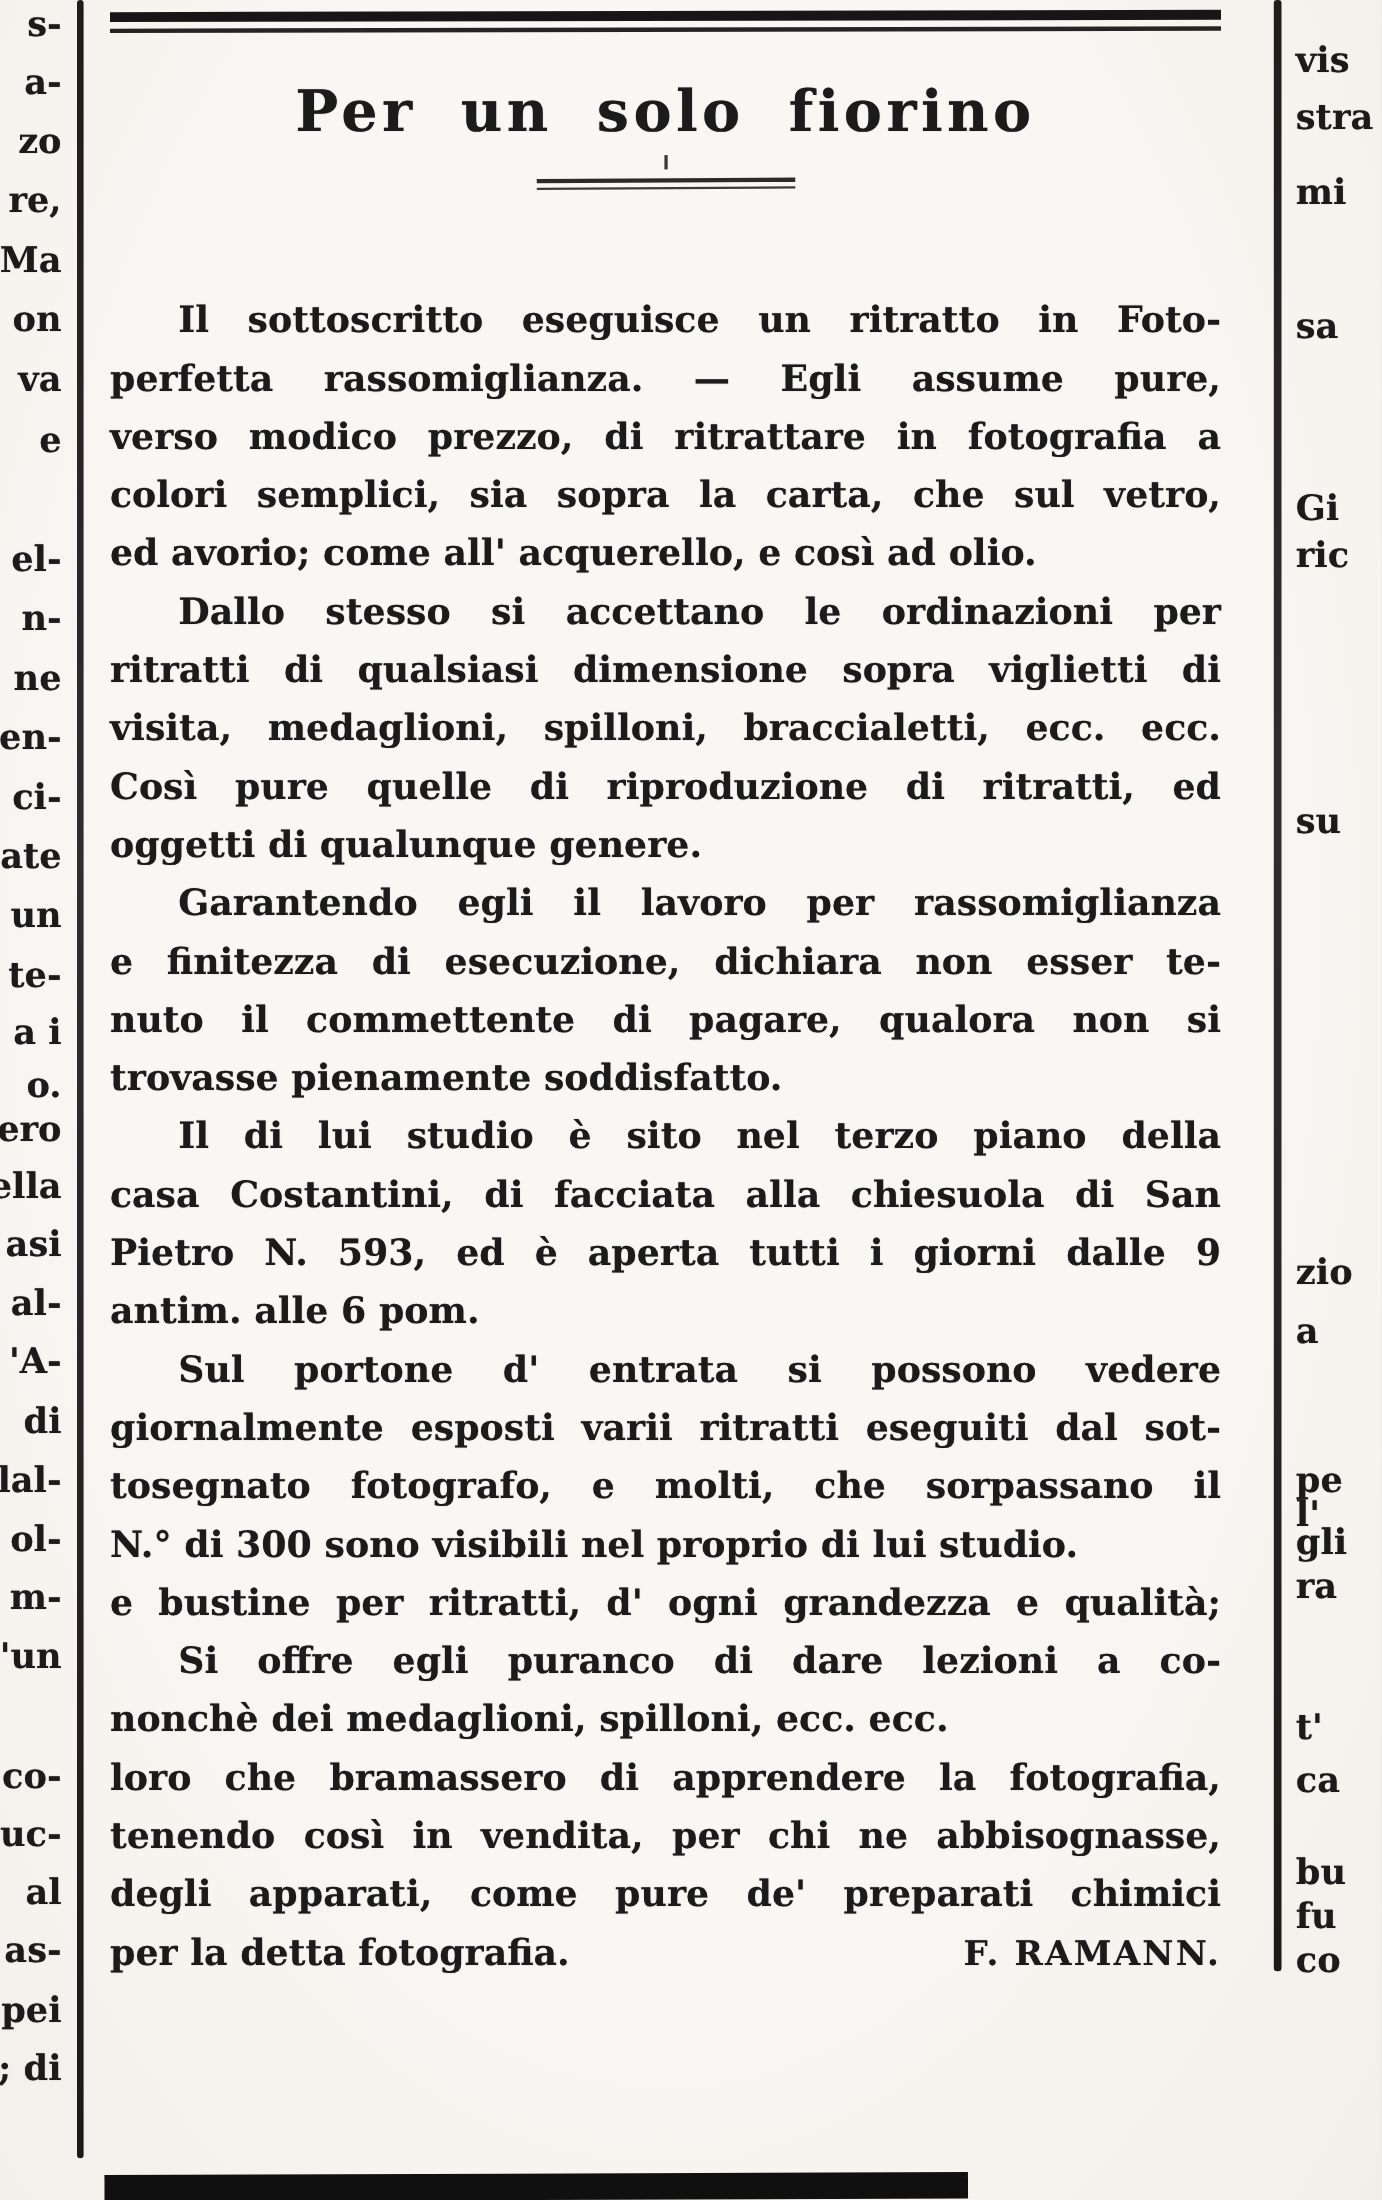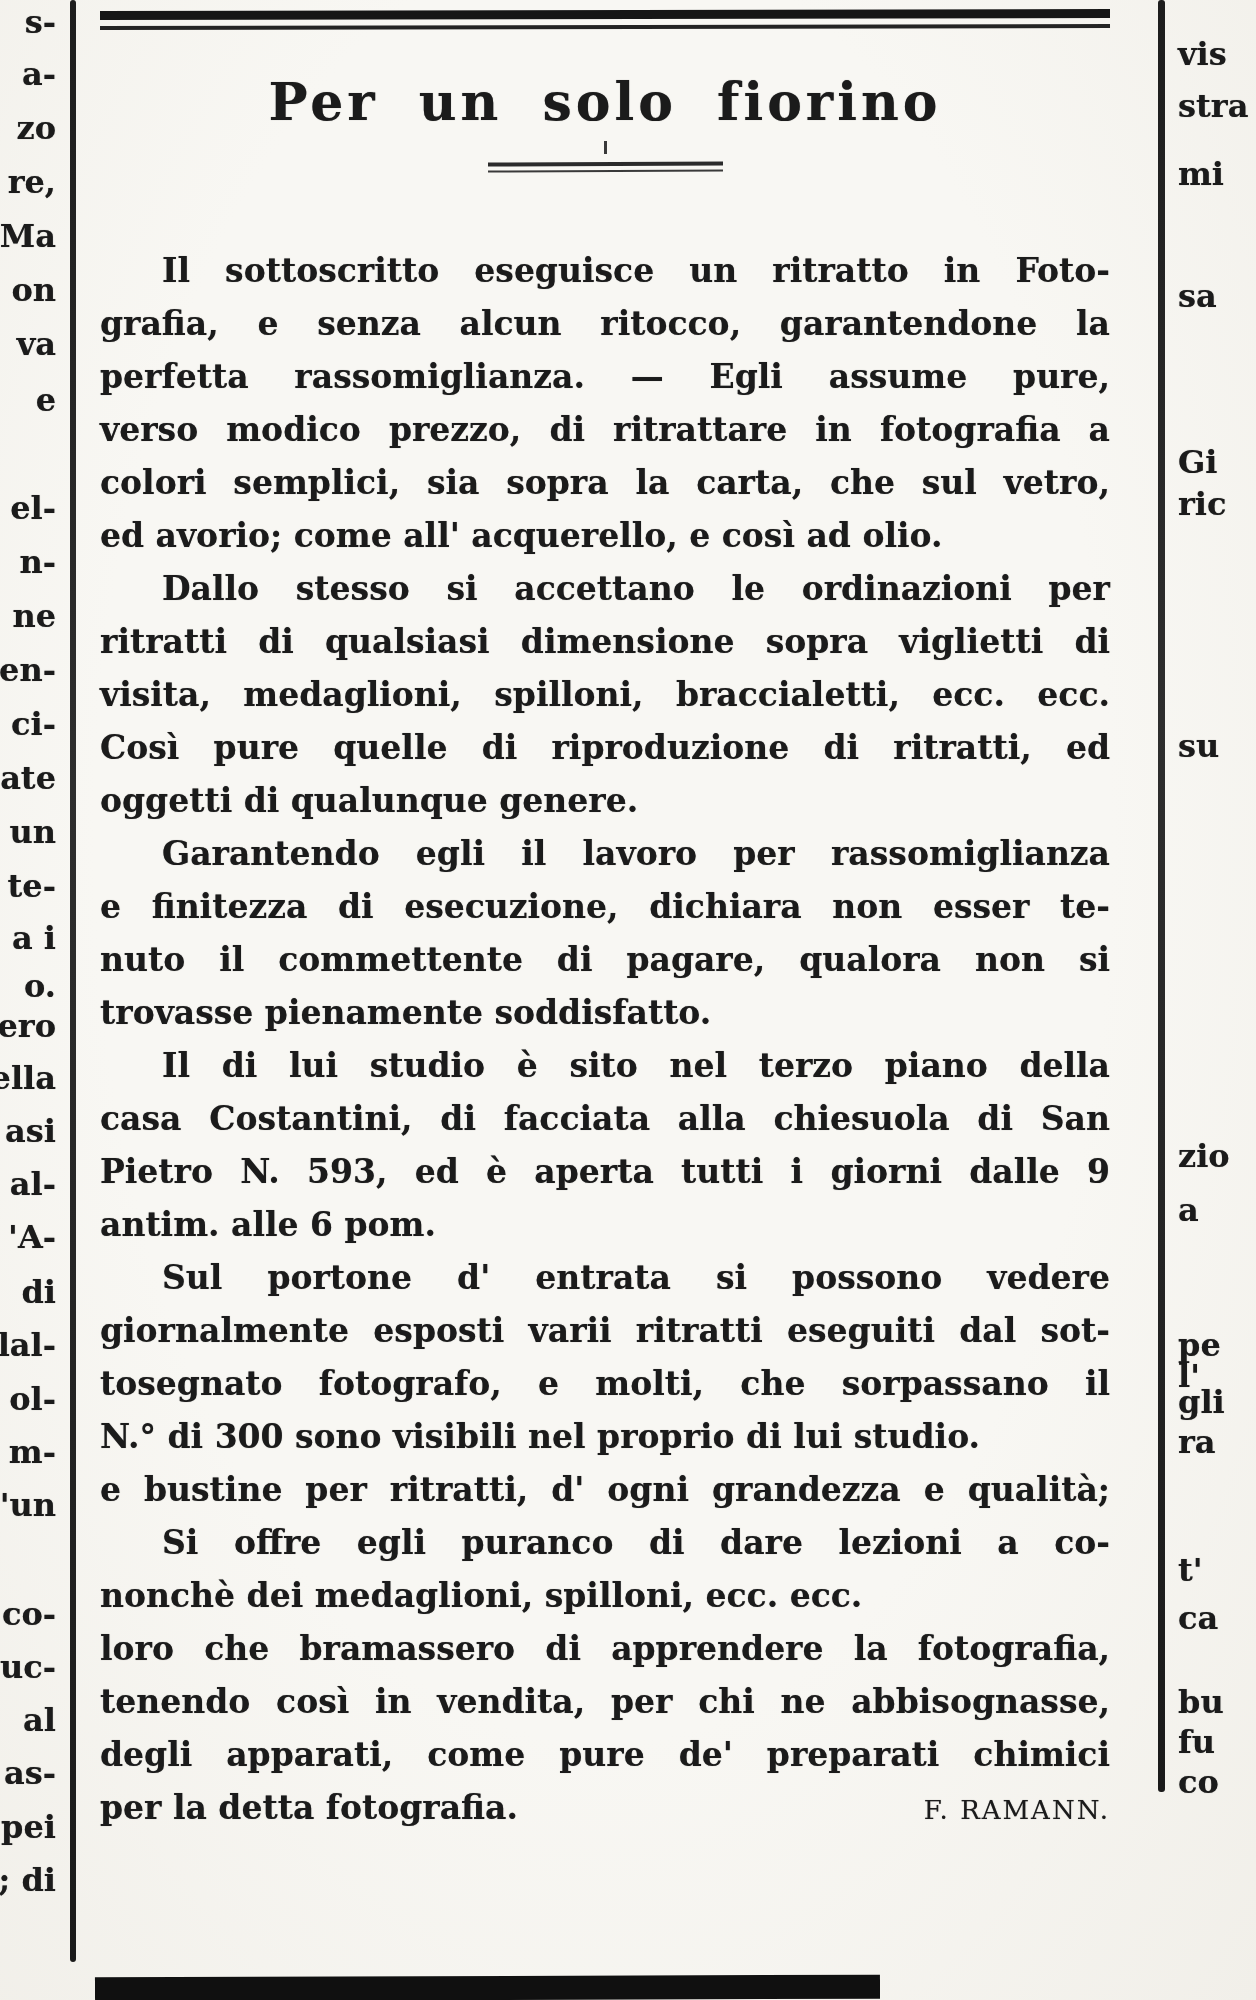--- a/index.html
+++ b/index.html
@@ -31,7 +31,7 @@
   .title-tick { width:3px; height:13px; background:#3a3a3a; margin:10px auto 0; }
   .divider { width:235px; margin:8px auto 0; height:4px; border-top:4px solid #2b2b2b; border-bottom:2px solid #3a3a3a; transform:rotate(-0.3deg); }
 
-  .body { margin-top:72px; }
+  .body { margin-top:92px; }
   .line { font-size:33px; line-height:53px; font-weight:700; text-align:justify; text-align-last:justify; text-shadow:0 0 0.8px rgba(25,25,25,0.55); }
   .line.para-start { text-indent:62px; }
   .line.para-end { text-align-last:left; }

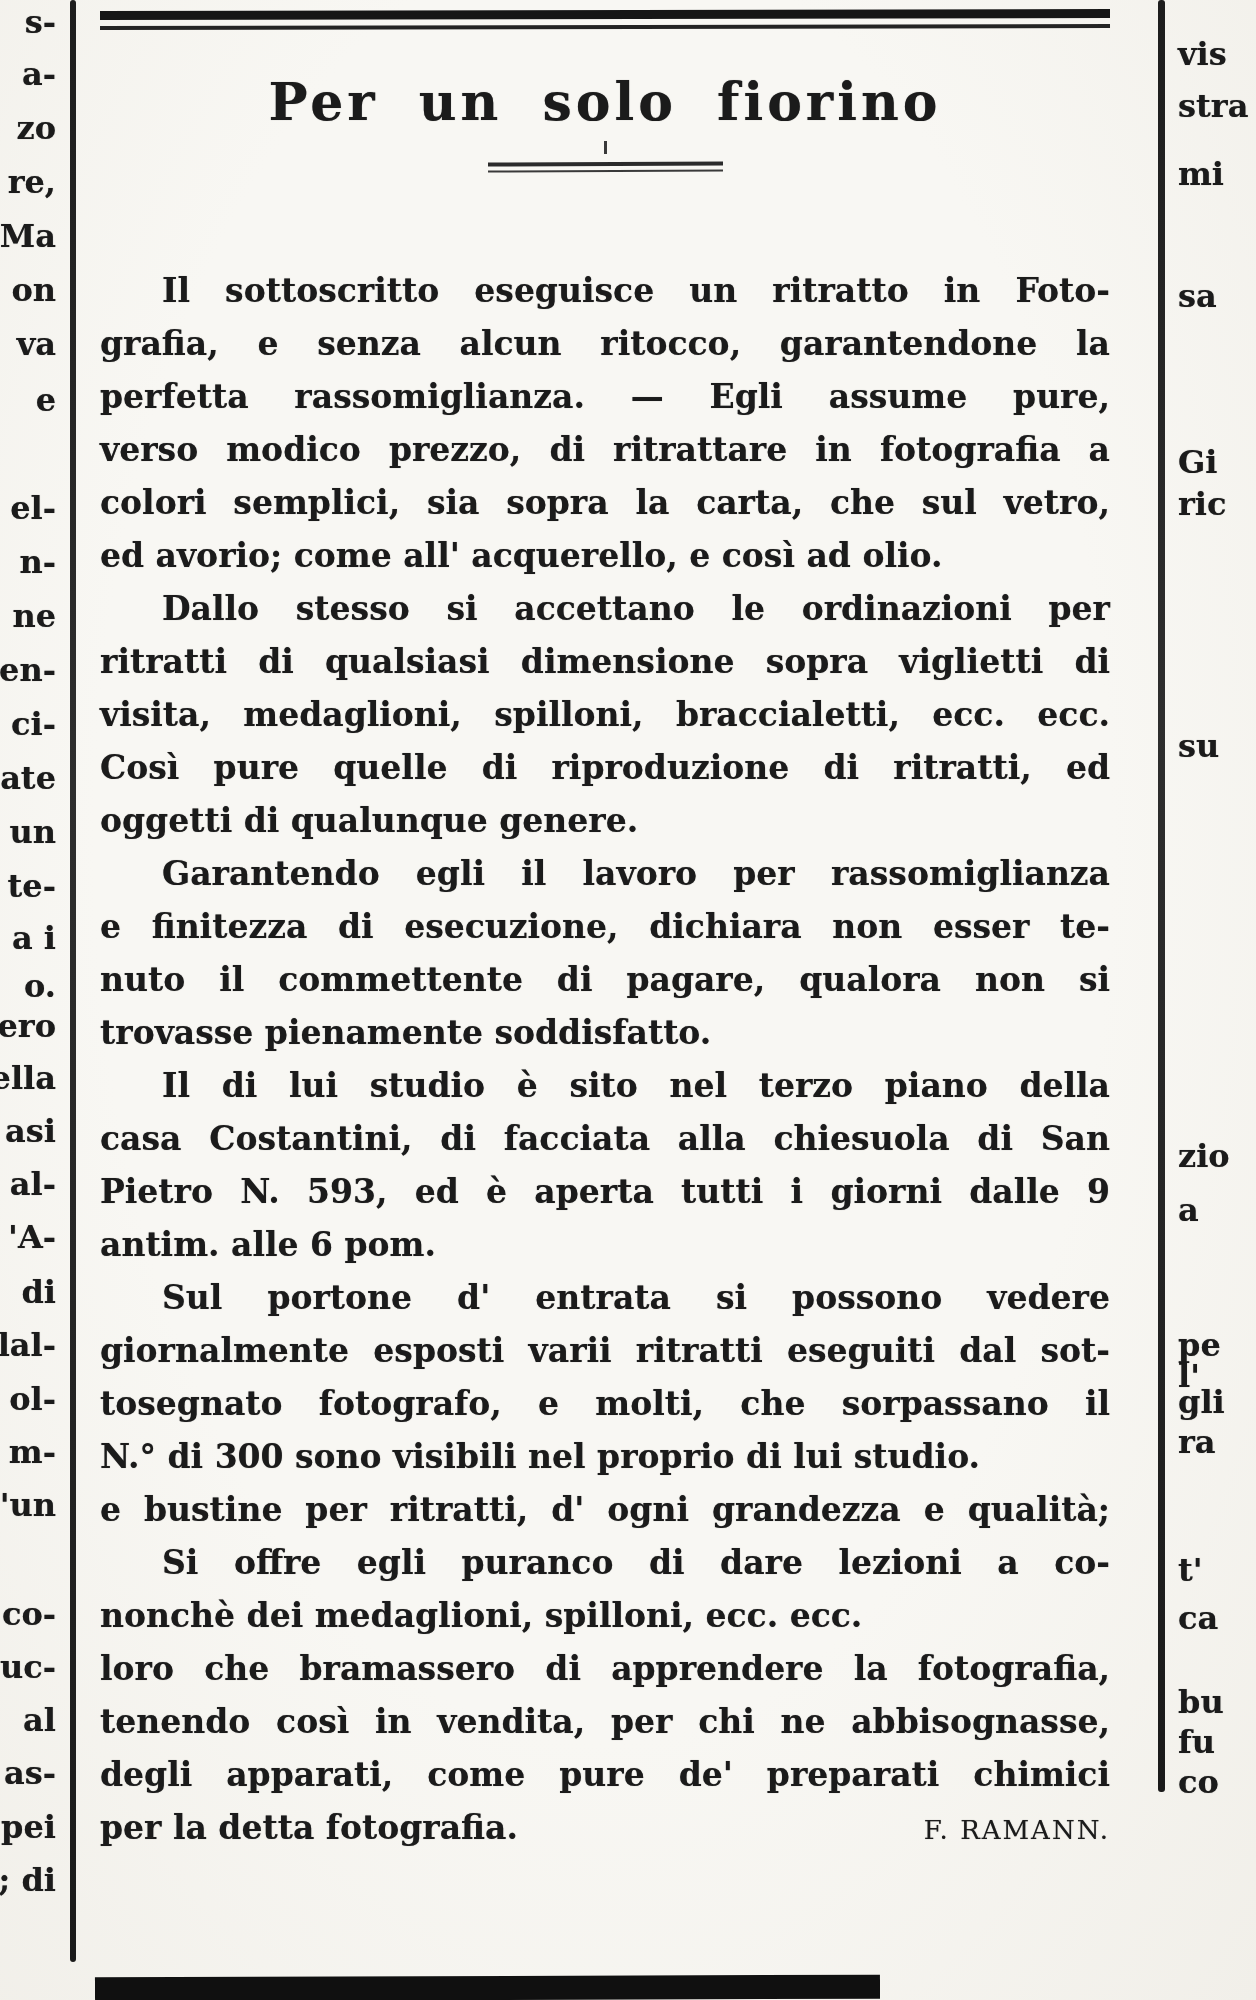--- a/index.html
+++ b/index.html
@@ -92,7 +92,6 @@
     <div class="divider"></div>
     <div class="body" id="articleBody">
         <div class="line para-start">Il sottoscritto eseguisce un ritratto in Foto-</div>
-        <div class="line">grafia, e senza alcun ritocco, garantendone la</div>
         <div class="line">perfetta rassomiglianza. — Egli assume pure,</div>
         <div class="line">verso modico prezzo, di ritrattare in fotografia a</div>
         <div class="line">colori semplici, sia sopra la carta, che sul vetro,</div>

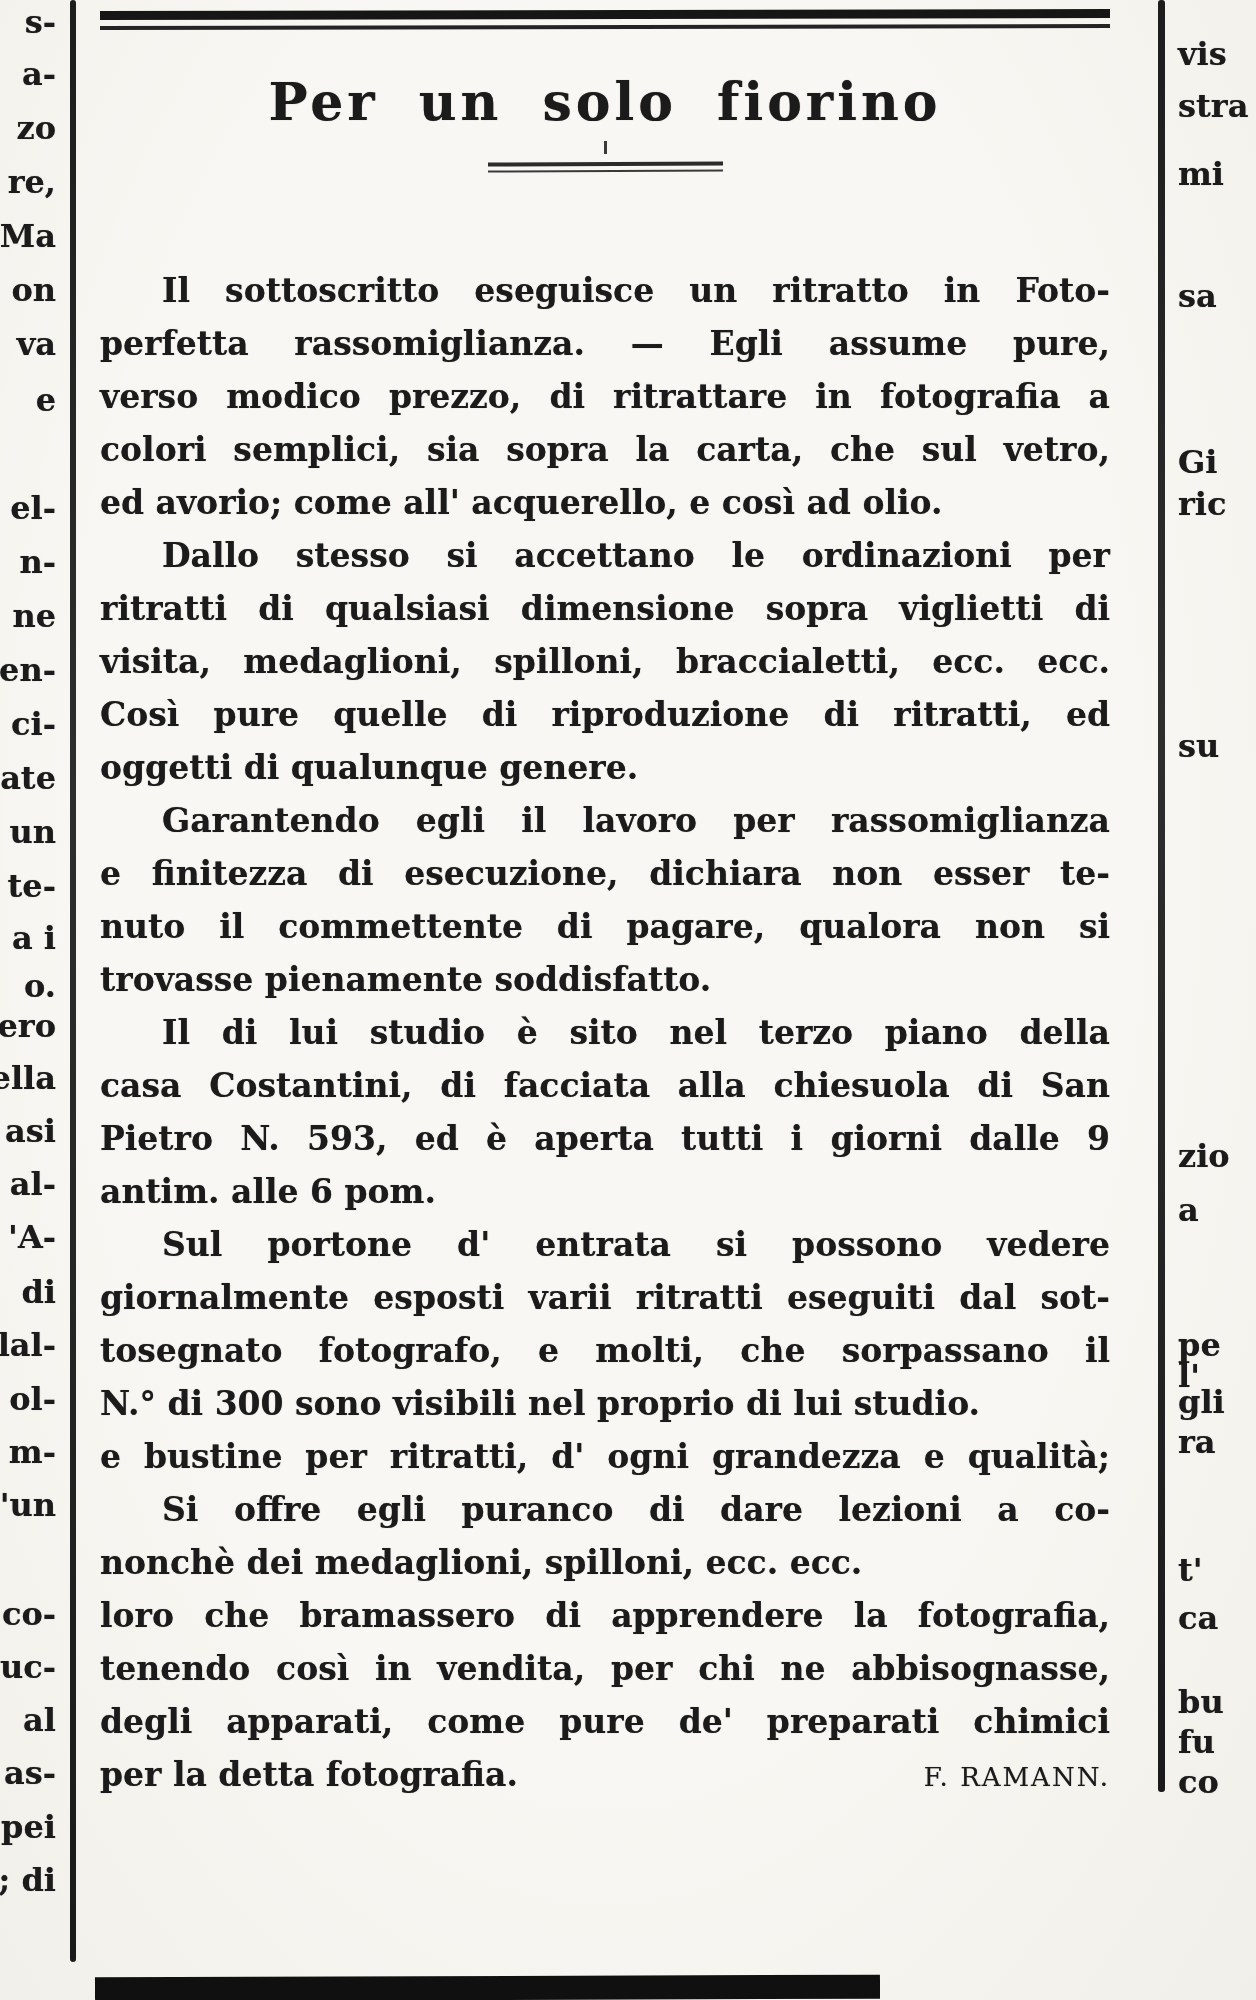--- a/index.html
+++ b/index.html
@@ -36,7 +36,7 @@
   .line.para-start { text-indent:62px; }
   .line.para-end { text-align-last:left; }
   .sig-line { display:flex; justify-content:space-between; align-items:baseline; }
-  .sig { font-size:26px; letter-spacing:2px; font-weight:400; }
+  .sig { font-size:31px; letter-spacing:2px; font-weight:700; }
 
   
   .bottom-bar { position:absolute; left:95px; top:1976px; width:785px; height:24px; background:#101010; transform:rotate(-0.2deg); }

